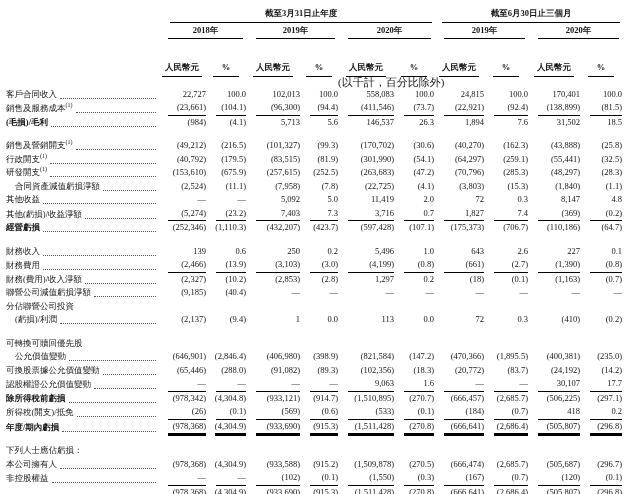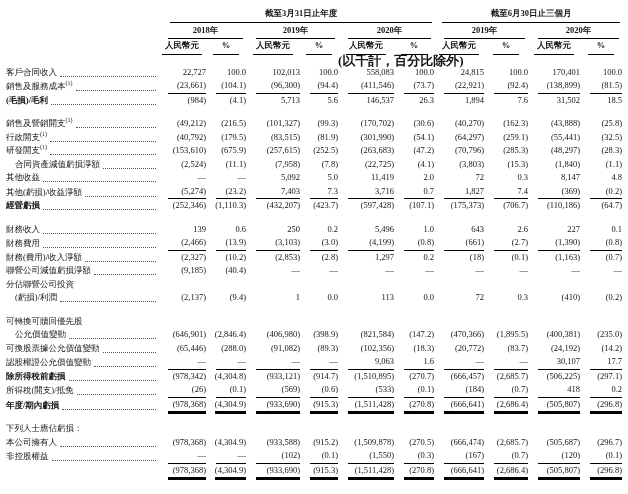--- a/index.html
+++ b/index.html
@@ -25,7 +25,7 @@
   .yhdr { border-bottom:1px solid #000; text-align:center; margin:1px 3px 0 10px; padding-bottom:1px; }
   th.sub { text-align:center; }
   th.sub span { display:inline-block; border-bottom:1px solid #000; padding-bottom:1px; }
-  th.sub.w-val span { min-width:40px; }
+  th.sub.w-val span { min-width:40px;margin-top:22px; }
   th.sub.w-pct span { min-width:26px; }
   .unit-note { text-align:left; font-weight:bold; font-size:13px; line-height:11px; }
 

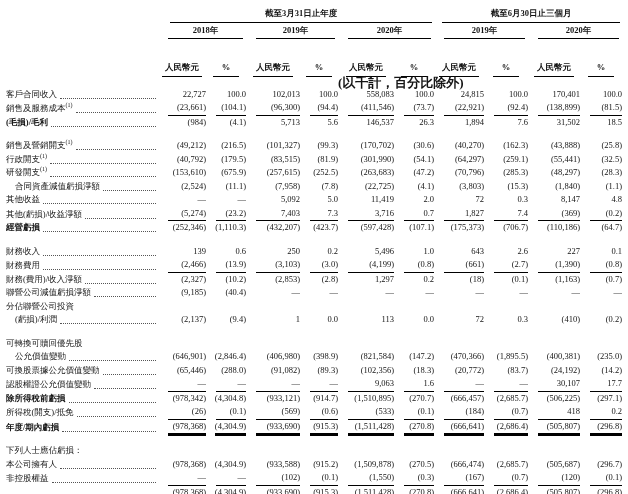--- a/index.html
+++ b/index.html
@@ -27,7 +27,7 @@
   th.sub span { display:inline-block; border-bottom:1px solid #000; padding-bottom:1px; }
   th.sub.w-val span { min-width:40px;margin-top:22px; }
   th.sub.w-pct span { min-width:26px; }
-  .unit-note { text-align:left; font-weight:bold; font-size:13px; line-height:11px; }
+  .unit-note { text-align:left; font-weight:normal; font-size:11px; line-height:11px; }
 
   td.label { overflow:hidden; }
   .labwrap { display:flex; }

